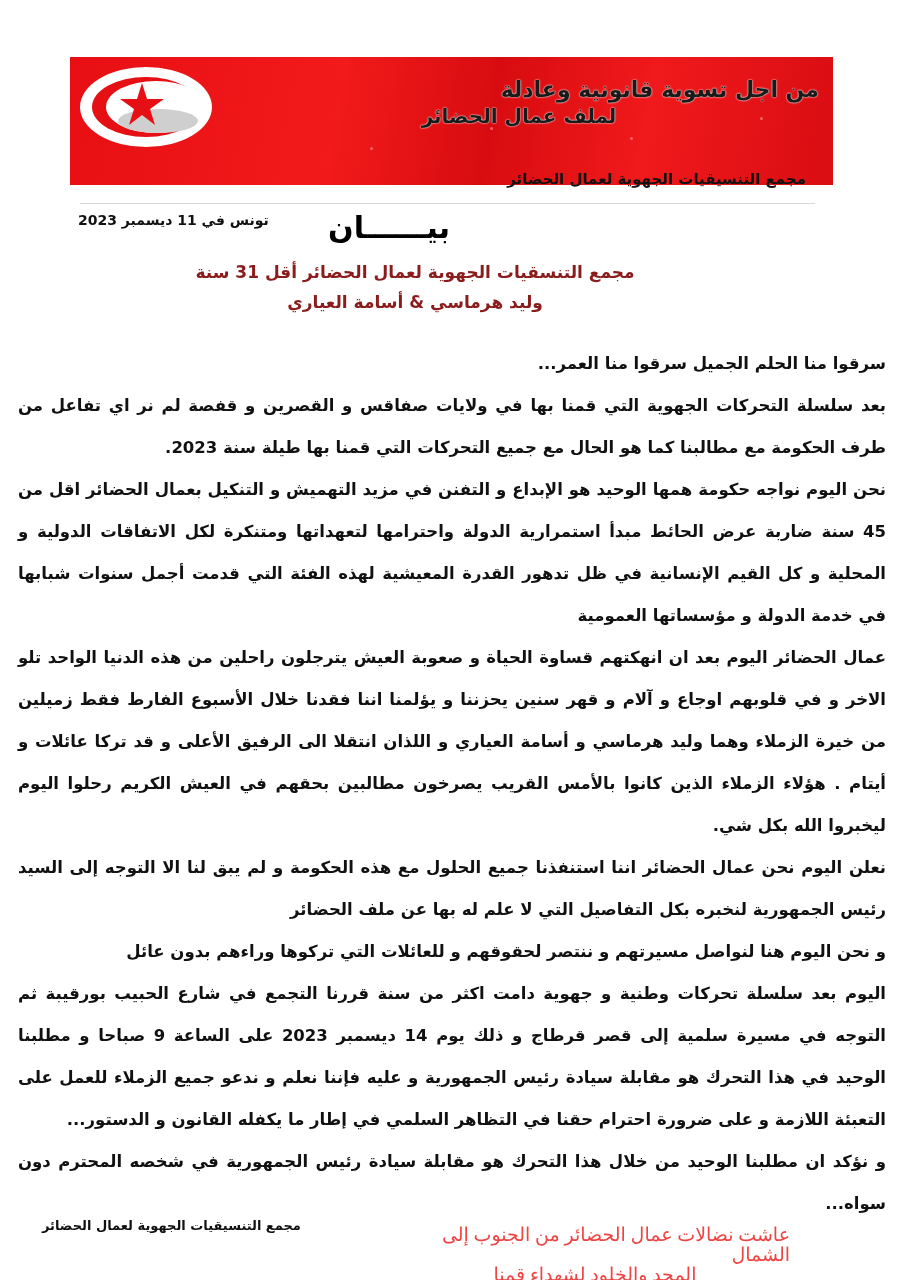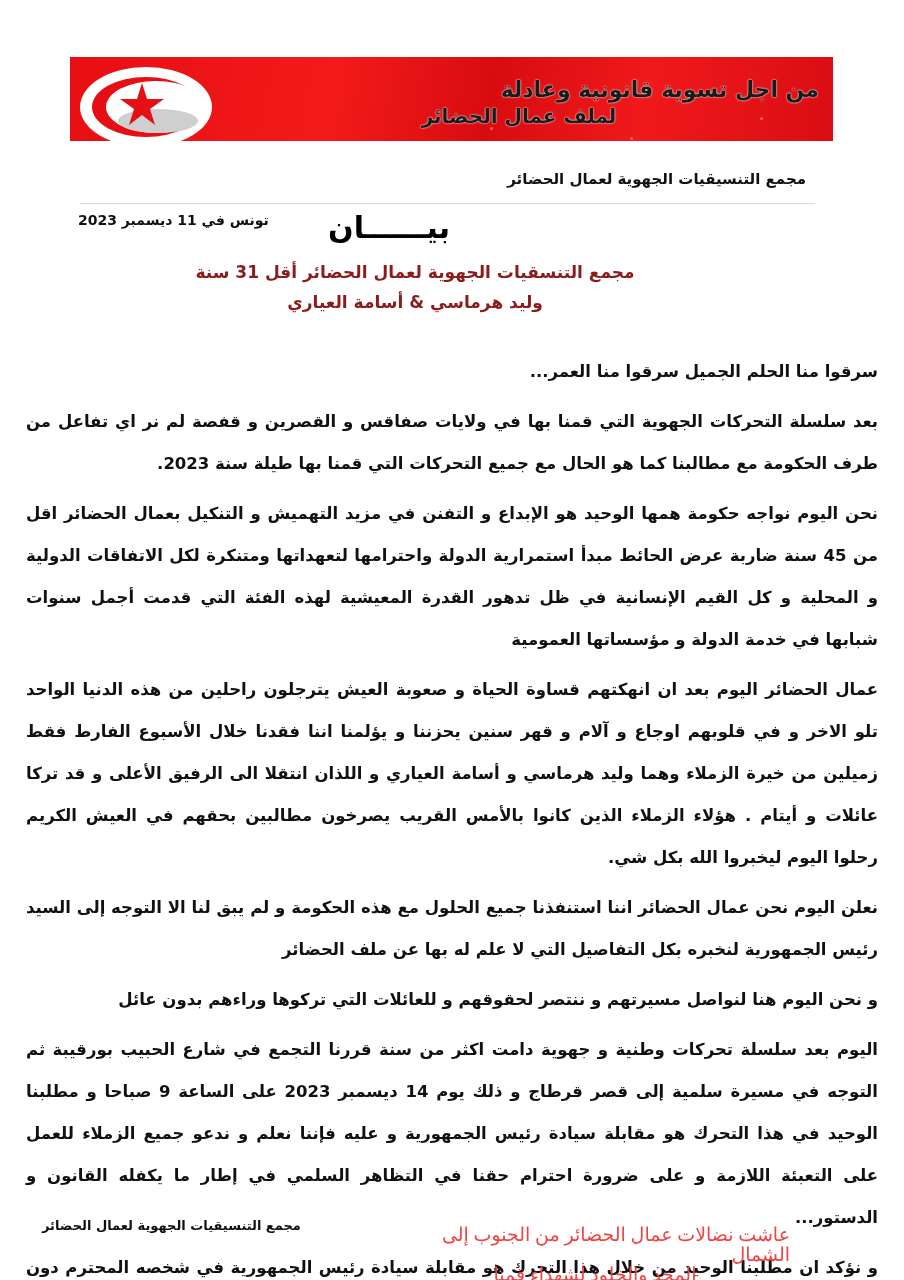--- a/index.html
+++ b/index.html
@@ -8,7 +8,7 @@
     font-family: "DejaVu Sans", sans-serif; color: #111;
   }
   .banner {
-    position: absolute; left: 70px; top: 57px; width: 763px; height: 84px;
+    position: absolute; left: 70px; top: 57px; width: 763px; height: 128px;
     background: linear-gradient(100deg, #e80f14 0%, #f21a1a 35%, #d80c10 55%, #f0191b 75%, #d90d12 100%);
     overflow: hidden;
   }

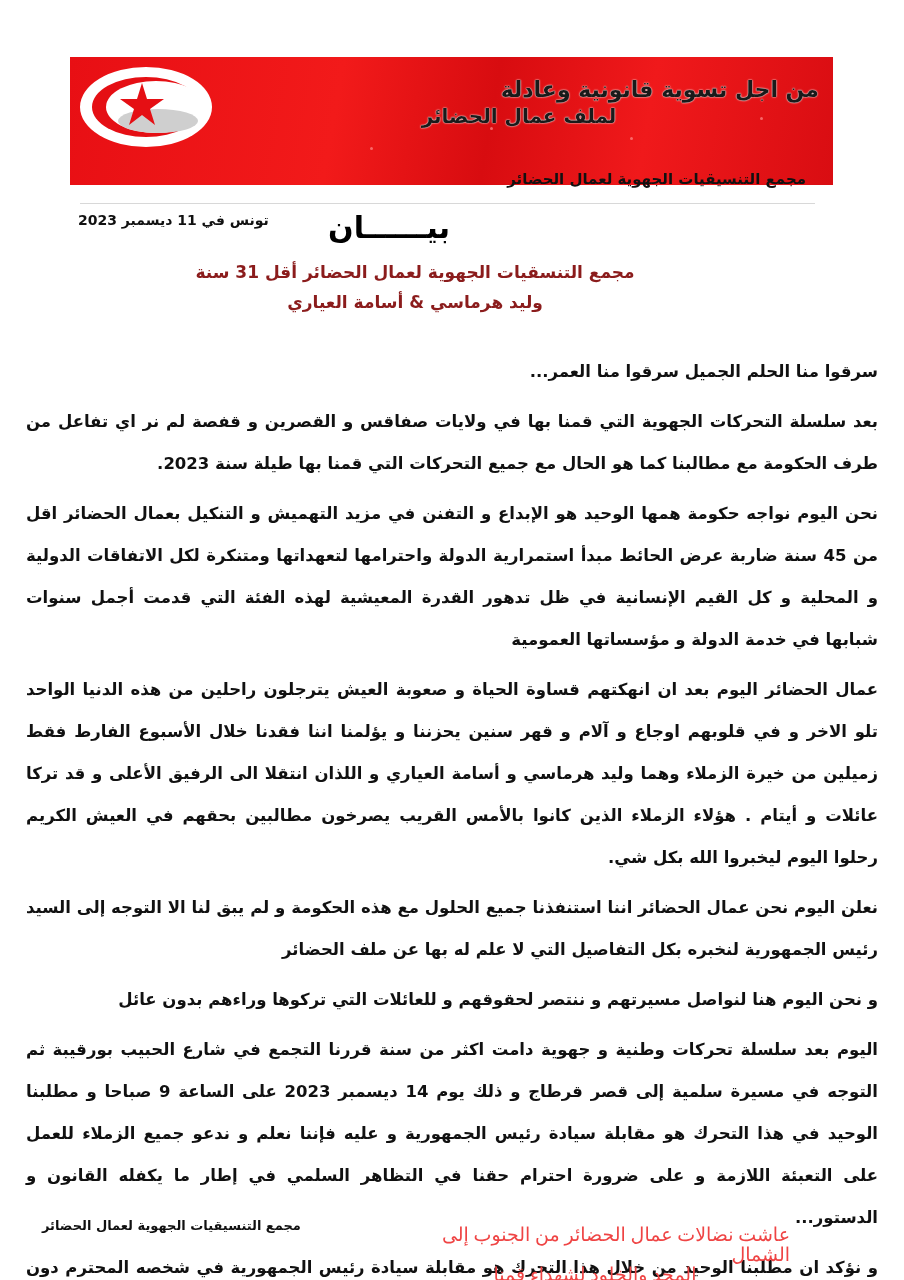--- a/index.html
+++ b/index.html
@@ -52,7 +52,7 @@
     position: absolute; left: 18px; top: 343px; width: 868px; direction: rtl; text-align: justify;
     font-size: 16.5px; font-weight: bold; line-height: 42px; color: #111;
   }
-  .body-text p { margin: 8px; }
+  .body-text p { margin: 0; }
   .sig-left {
     position: absolute; left: 42px; top: 1218px; direction: rtl;
     font-size: 13px; font-weight: bold; color: #111;

